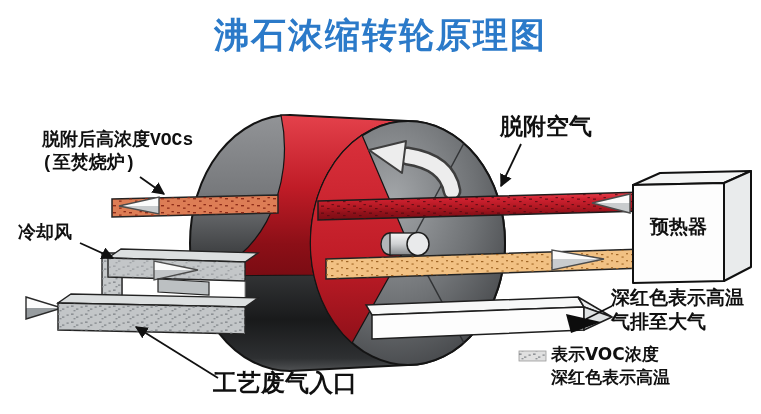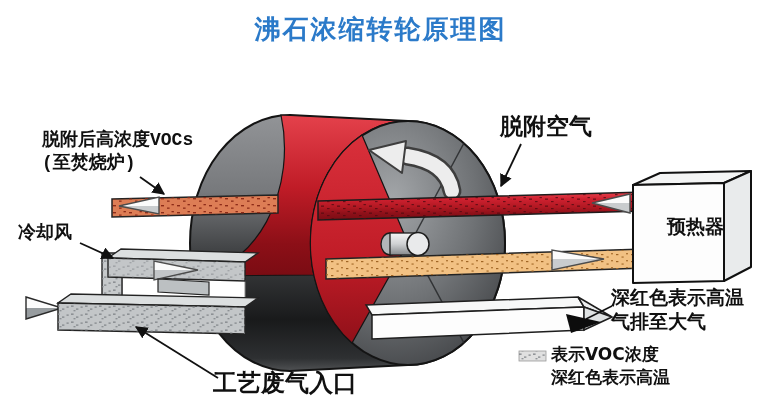--- a/index.html
+++ b/index.html
@@ -11,7 +11,7 @@
   .lbl{position:absolute;font-weight:700;color:#101010;font-size:18px;line-height:23px;white-space:nowrap;}
   #title{
     position:absolute;left:0;top:12px;width:100%;text-align:center;
-    font-size:26px;font-weight:700;color:#2b7ac9;letter-spacing:2px;
+    font-size:35px;font-weight:700;color:#2b7ac9;letter-spacing:2px;
   }
   #lbl-voc-out{left:42px;top:129px;font-family:Liberation Mono, monospace;}
   #lbl-cooling{left:18px;top:220px;}

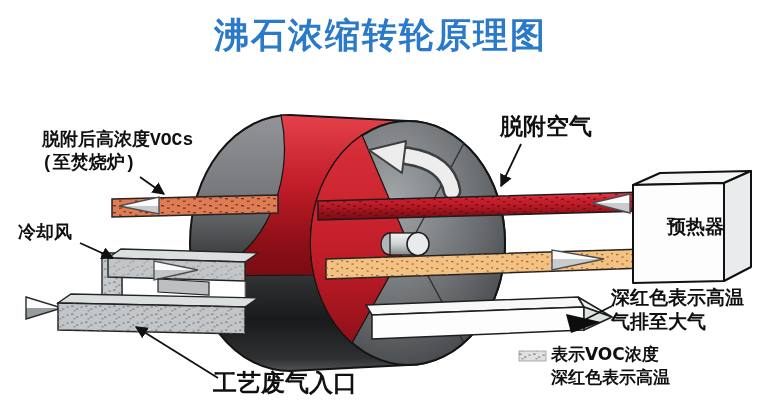--- a/index.html
+++ b/index.html
@@ -16,7 +16,7 @@
   #lbl-voc-out{left:42px;top:129px;font-family:Liberation Mono, monospace;}
   #lbl-cooling{left:18px;top:220px;}
   #lbl-desorb{left:500px;top:115px;font-size:23px;}
-  #lbl-preheater{left:633px;top:215px;width:91px;text-align:right;font-size:19px;}
+  #lbl-preheater{left:633px;top:215px;width:91px;text-align:center;font-size:19px;}
   #lbl-clean{left:611px;top:285px;font-size:19px;line-height:24px;}
   #lbl-process{left:213px;top:372px;font-size:24px;}
   #lbl-legend{left:551px;top:343px;font-size:17px;line-height:23px;}

